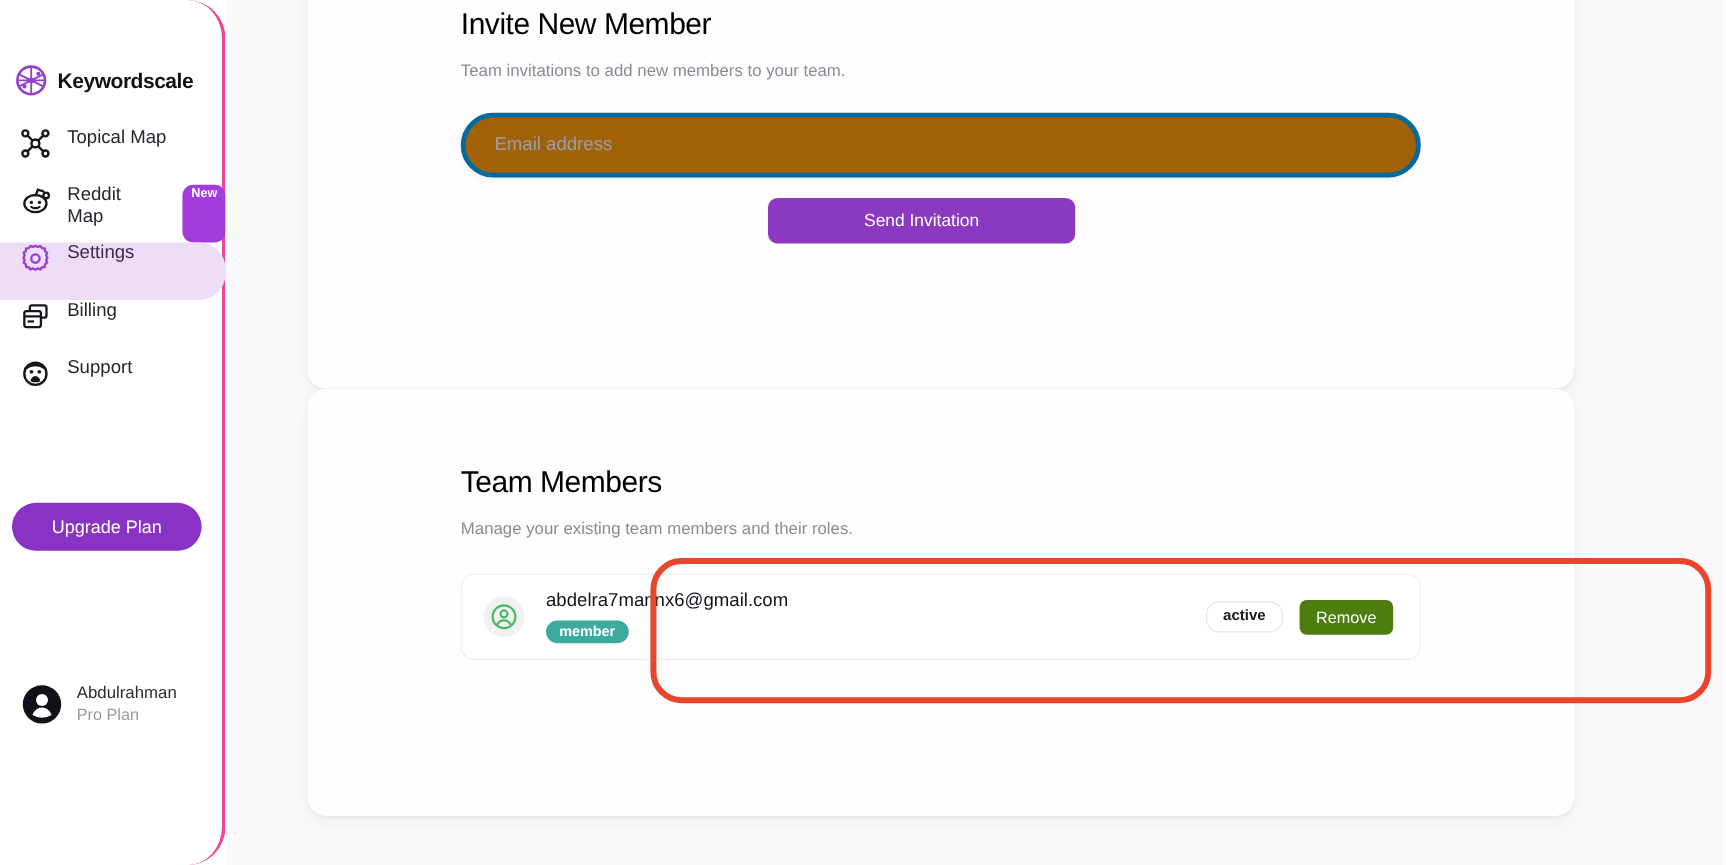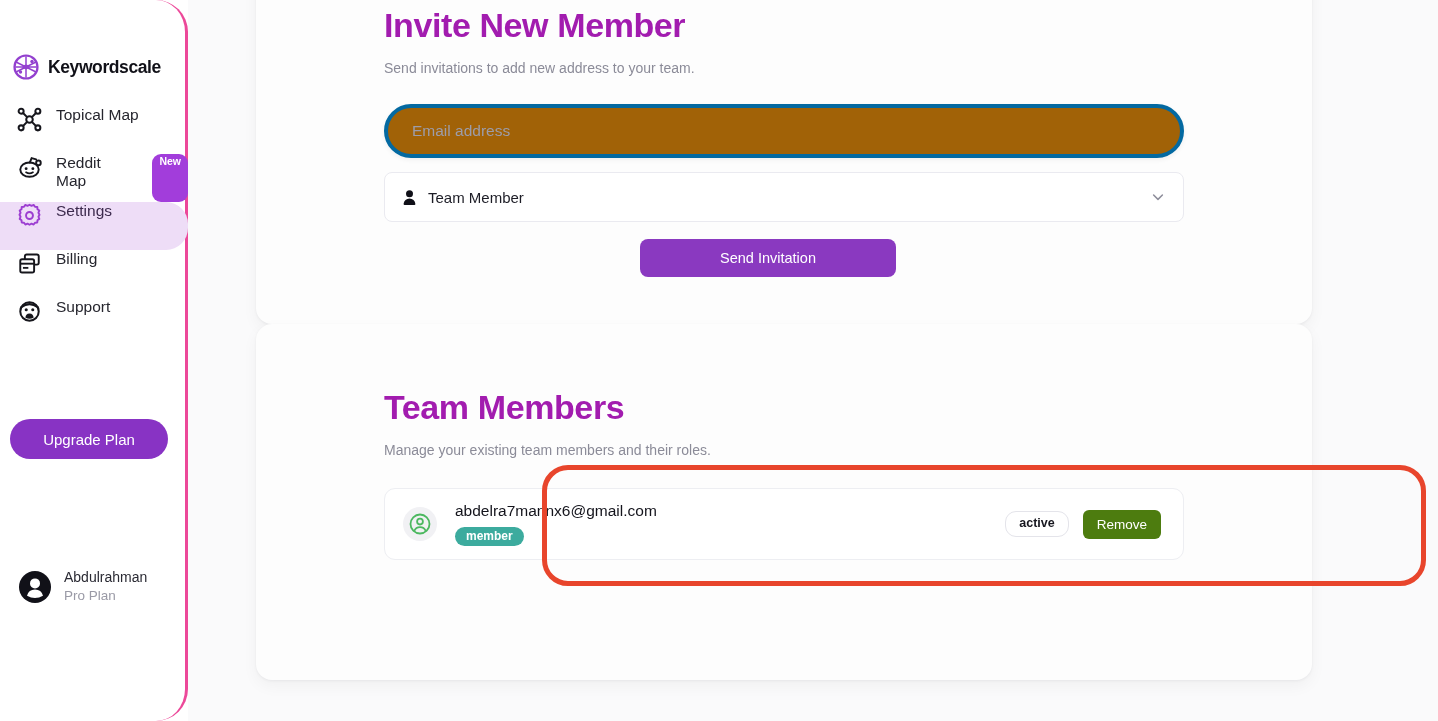--- a/index.html
+++ b/index.html
@@ -93,7 +93,7 @@
   .card-inner { padding: 0 128px; }
 
   .section-title {
-    font-size: 34px; font-weight: 700; color: #a21caf;
+    font-size: 25px; font-weight: 400; color: #000000;
     letter-spacing: -0.4px;
   }
   .section-sub {

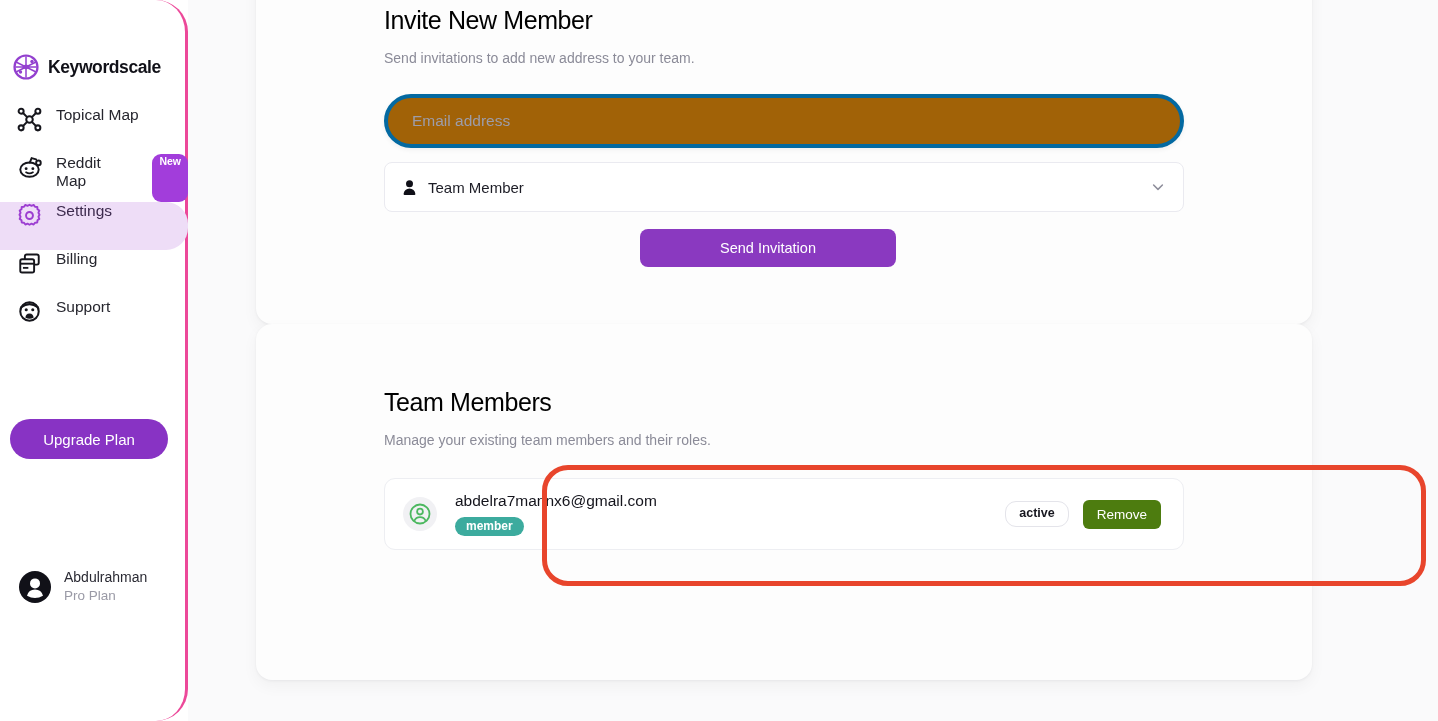--- a/index.html
+++ b/index.html
@@ -302,7 +302,7 @@
     <section class="card" id="card-invite">
       <div class="card-inner" style="padding-top:62px">
         <h2 class="section-title">Invite New Member</h2>
-        <p class="section-sub">Send invitations to add new address to your team.</p>
+        <p class="section-sub">Team invitations to add new members to your team.</p>
 
         <input class="email-input" type="text" placeholder="Email address" style="">
 

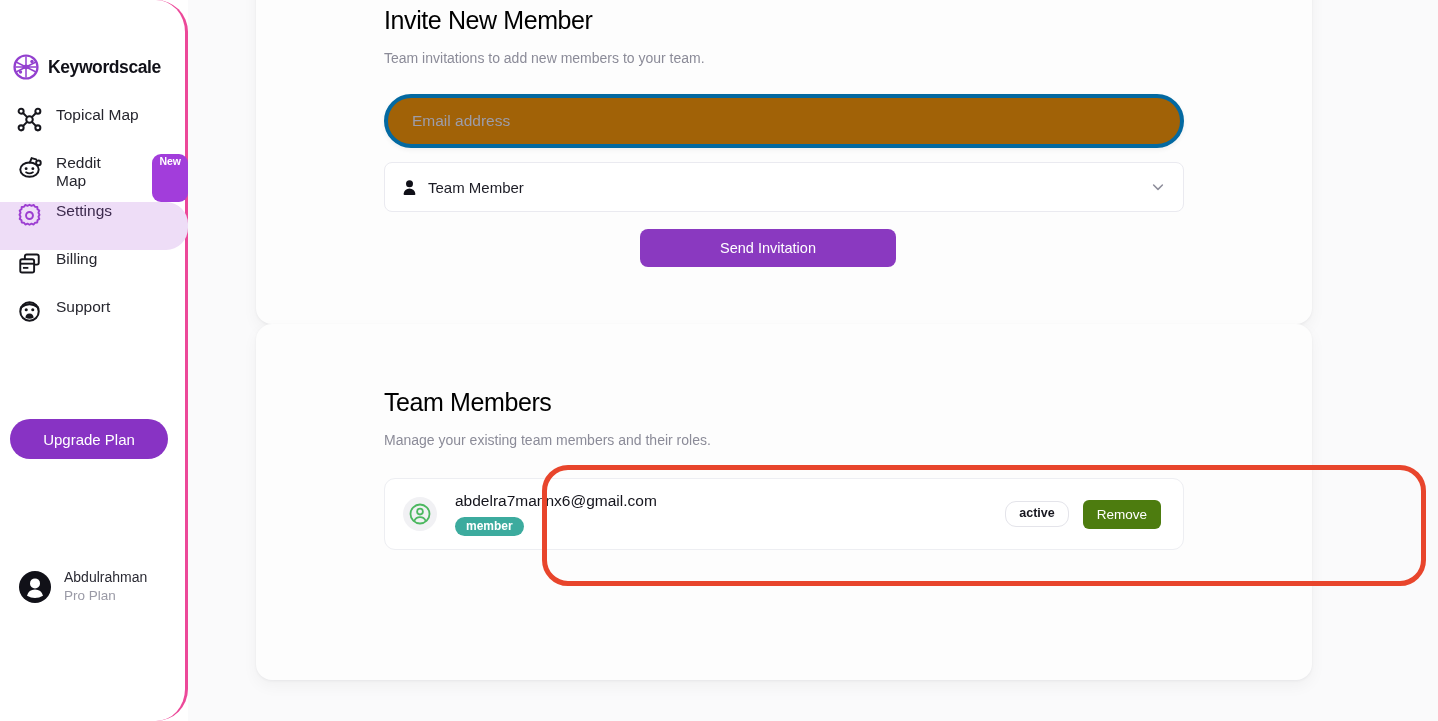--- a/index.html
+++ b/index.html
@@ -306,20 +306,6 @@
 
         <input class="email-input" type="text" placeholder="Email address" style="">
 
-        <div class="role-select">
-          <span class="role-ico">
-            <svg viewBox="0 0 17 17" width="17" height="17">
-              <circle cx="8.5" cy="4.8" r="3.5" fill="#101018"></circle>
-              <path d="M8.5 9.4 a6.1 6.1 0 0 0 -5.9 5.6 a0.9 0.9 0 0 0 0.9 0.9 h10 a0.9 0.9 0 0 0 0.9 -0.9 a6.1 6.1 0 0 0 -5.9 -5.6 z" fill="#101018"></path>
-            </svg>
-          </span>
-          <span class="role-text">Team Member</span>
-          <span class="chev">
-            <svg viewBox="0 0 14 14" width="14" height="14">
-              <path d="M2.6 5 L7 9.4 L11.4 5" fill="none" stroke="#8d8d9a" stroke-width="1.5" stroke-linecap="round" stroke-linejoin="round"></path>
-            </svg>
-          </span>
-        </div>
 
         <button class="send-btn">Send Invitation</button>
       </div>

